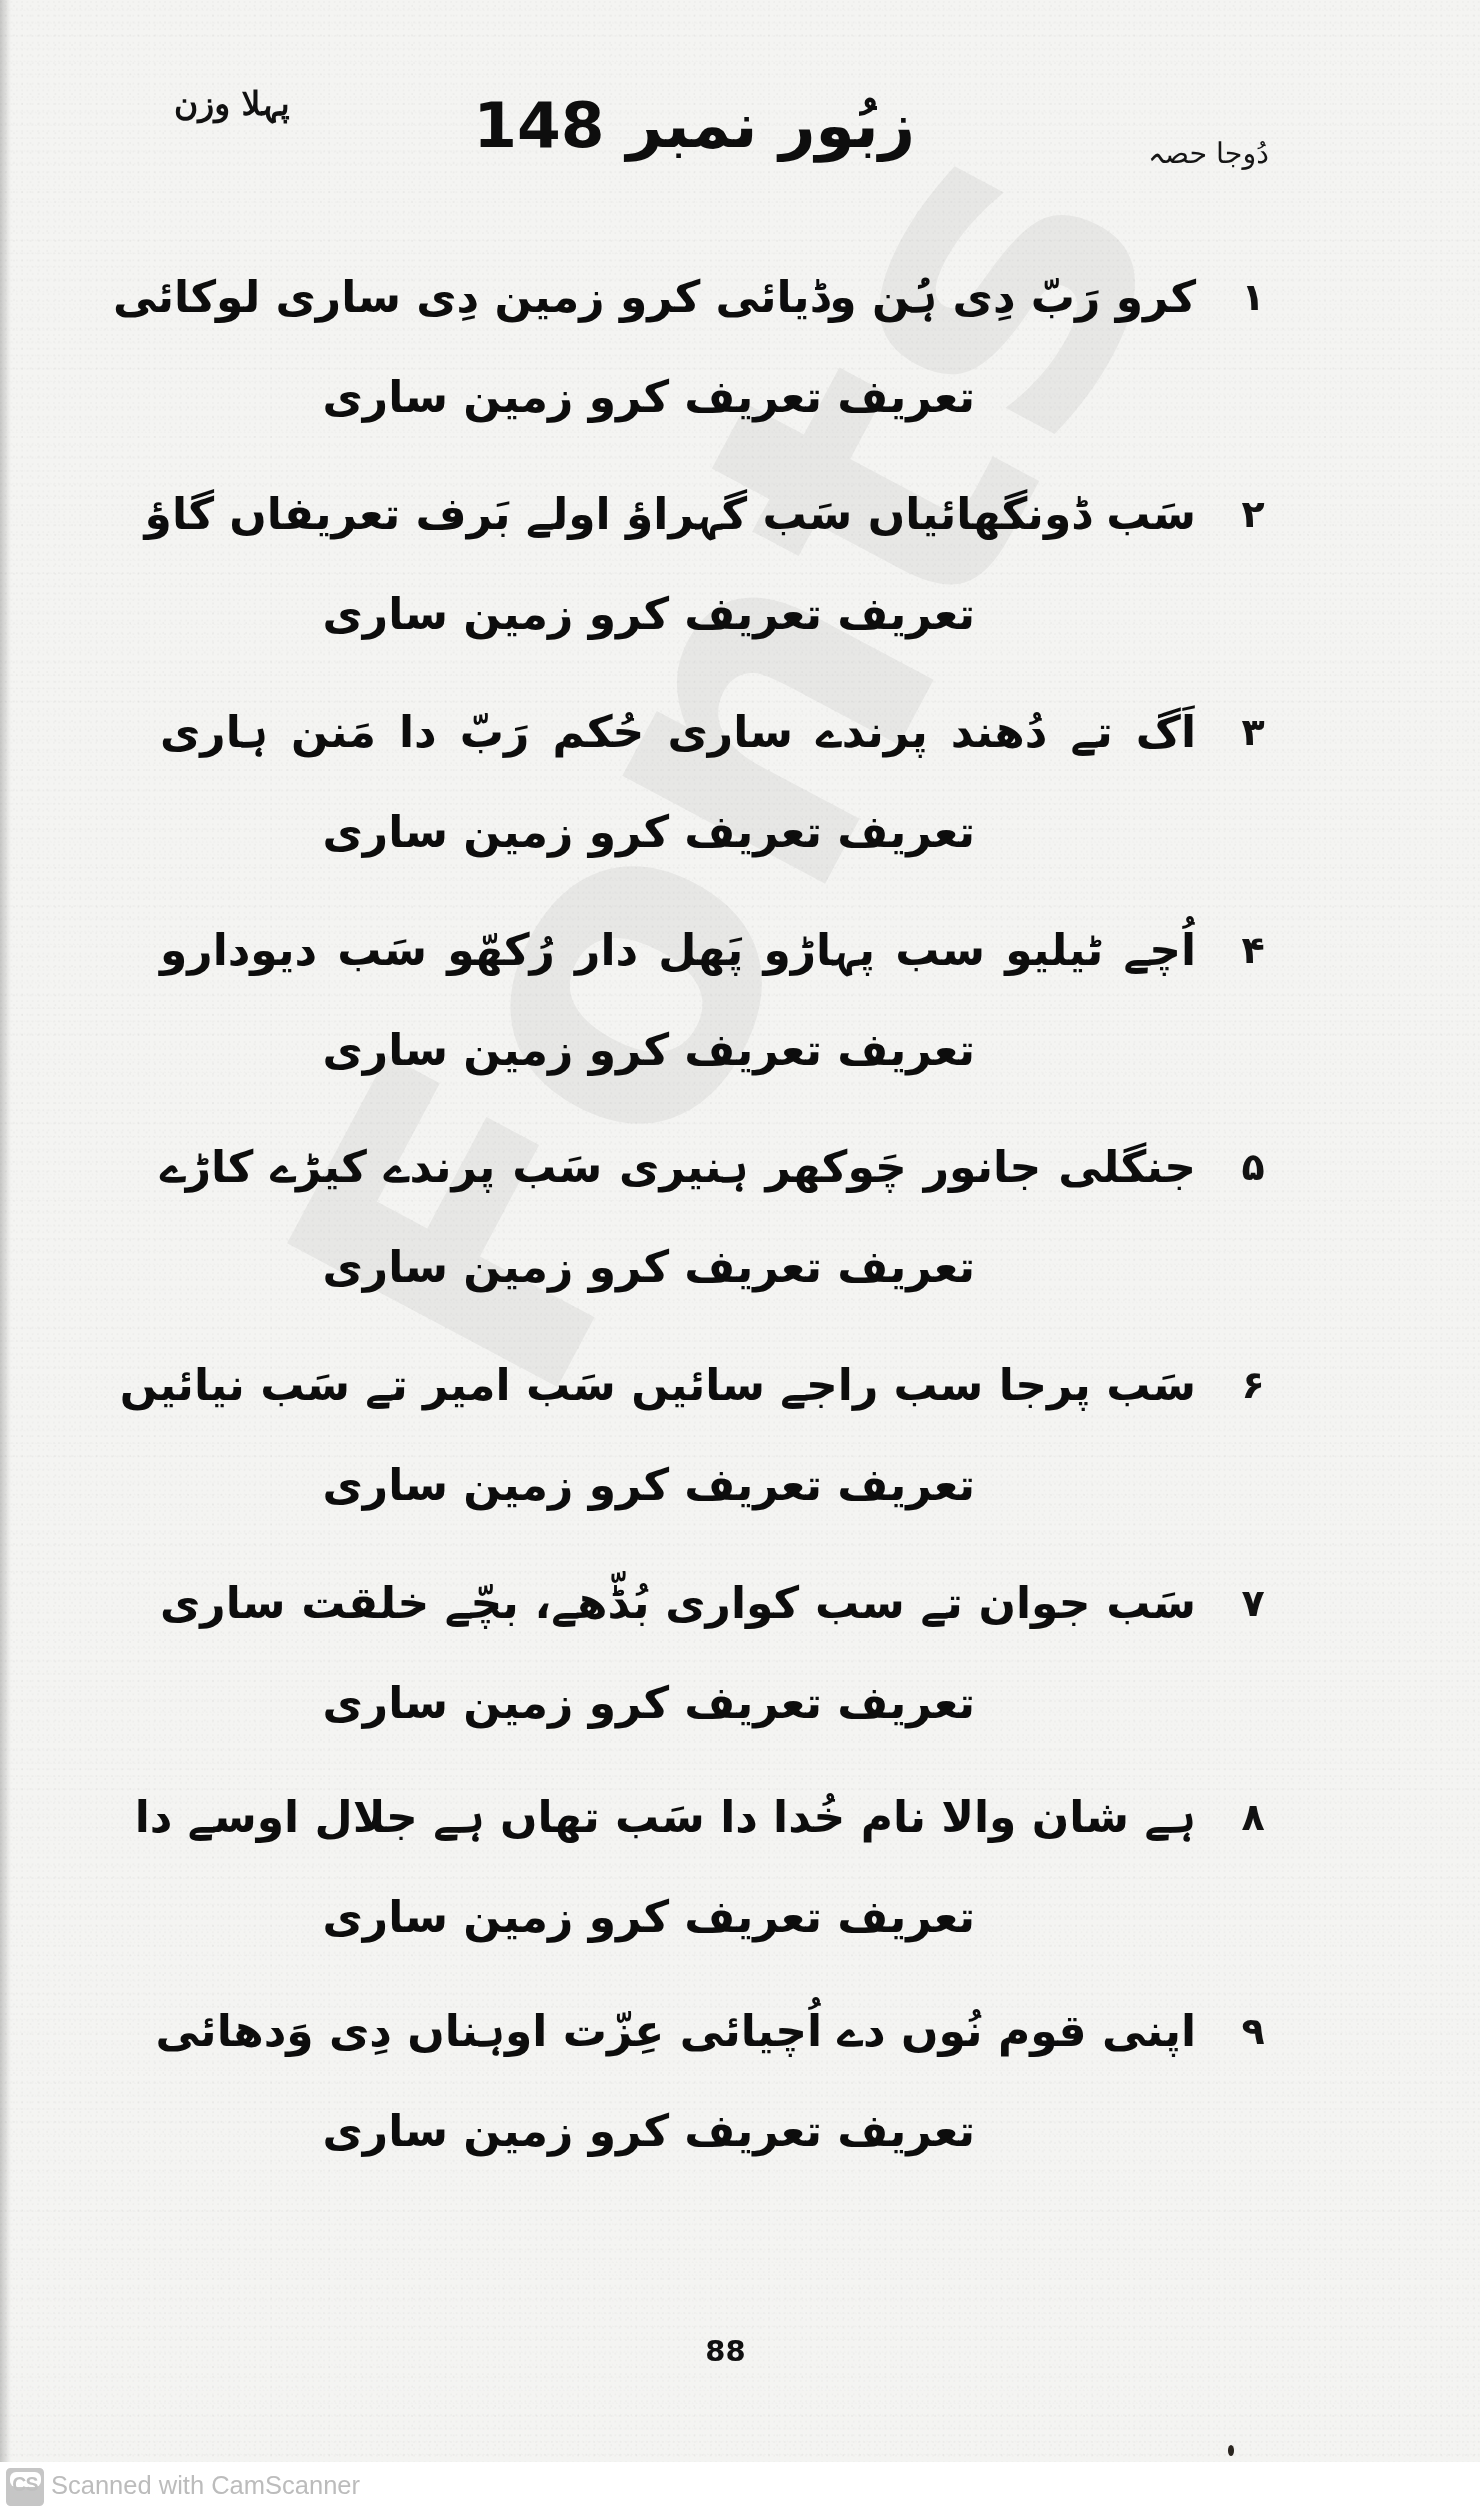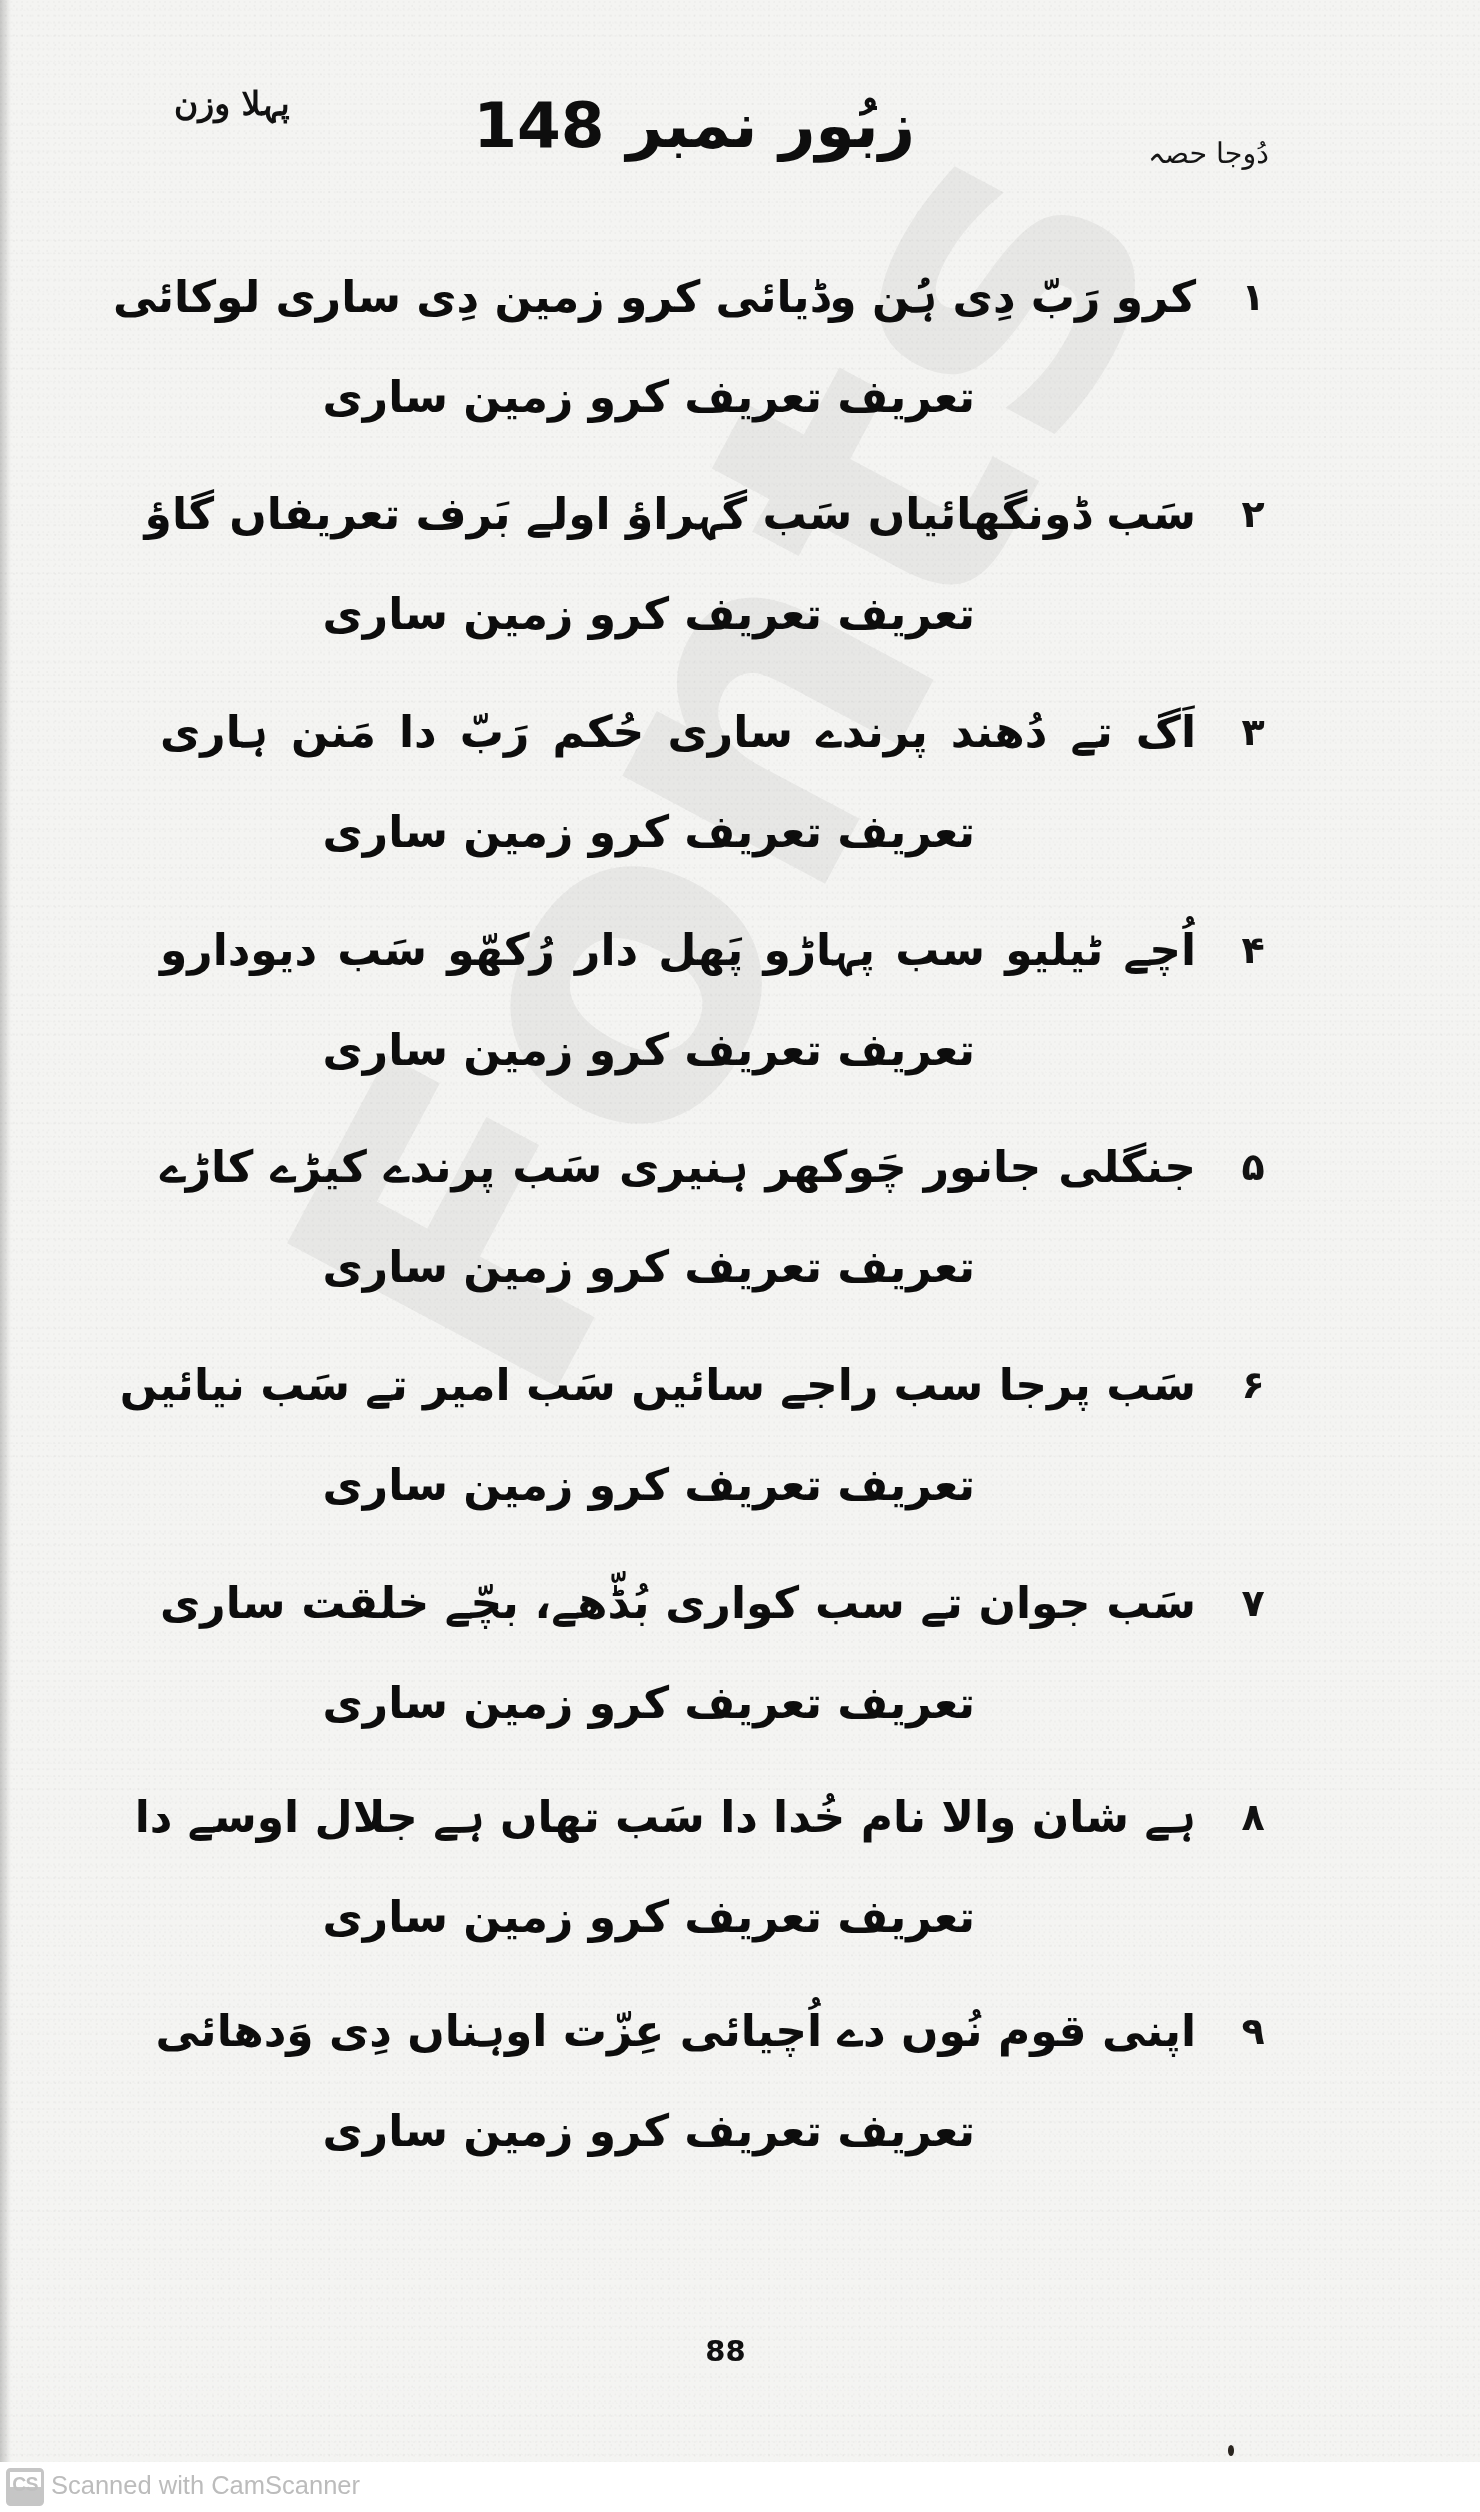--- a/index.html
+++ b/index.html
@@ -188,7 +188,7 @@
       right: 1.5px;
       height: 15px;
       background: #ffffff;
-      border-radius: 0;
+      border-radius: 6px;
       font-family: "Liberation Sans", sans-serif;
       font-weight: bold;
       font-size: 19.5px;

